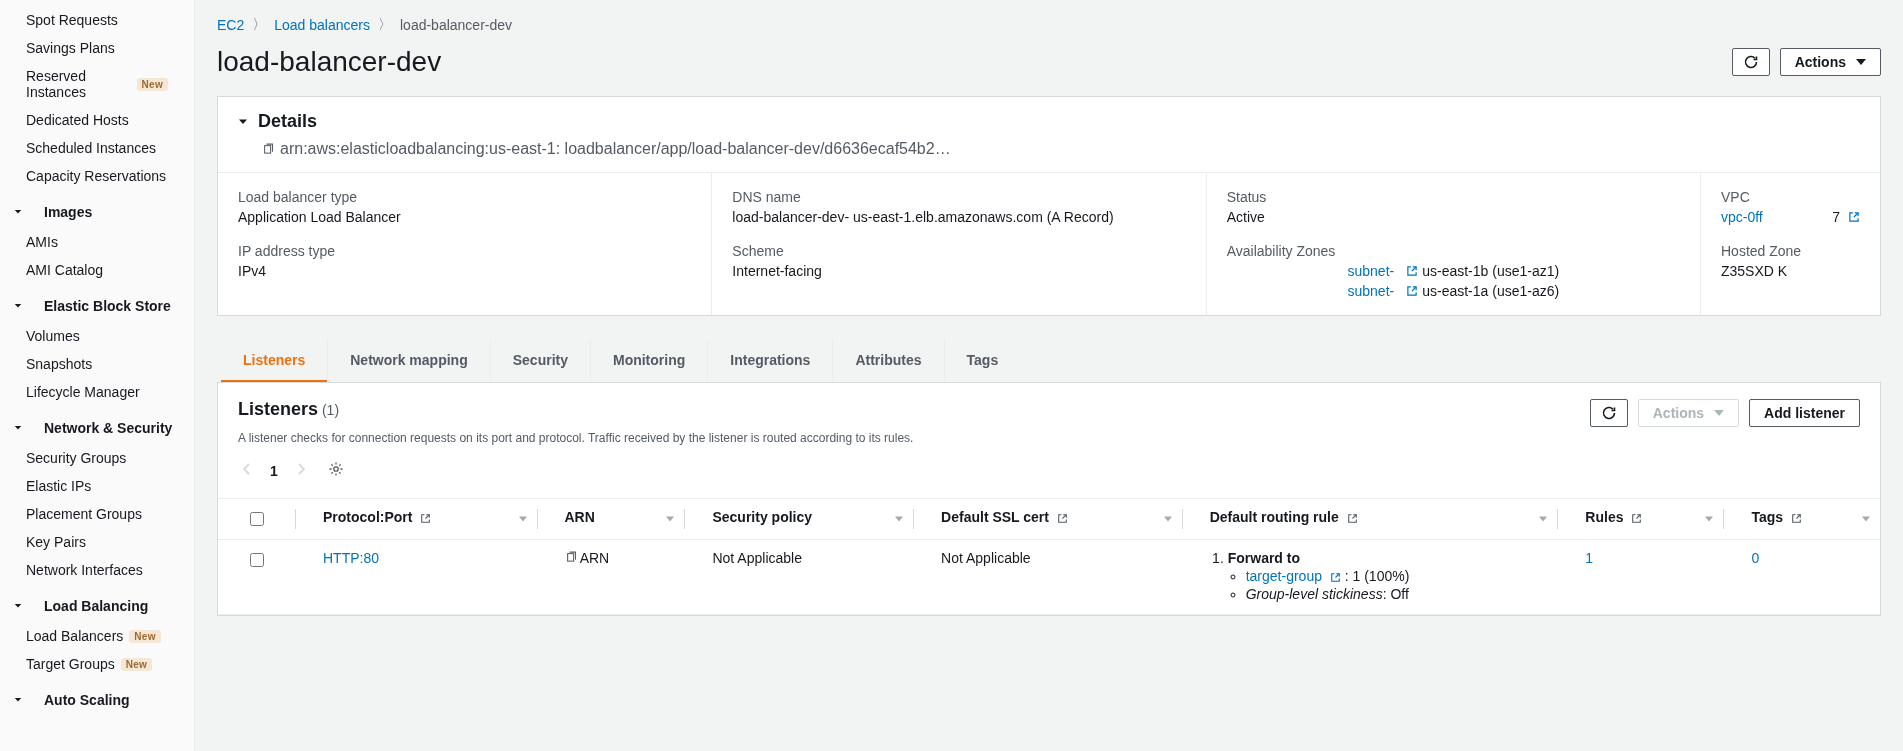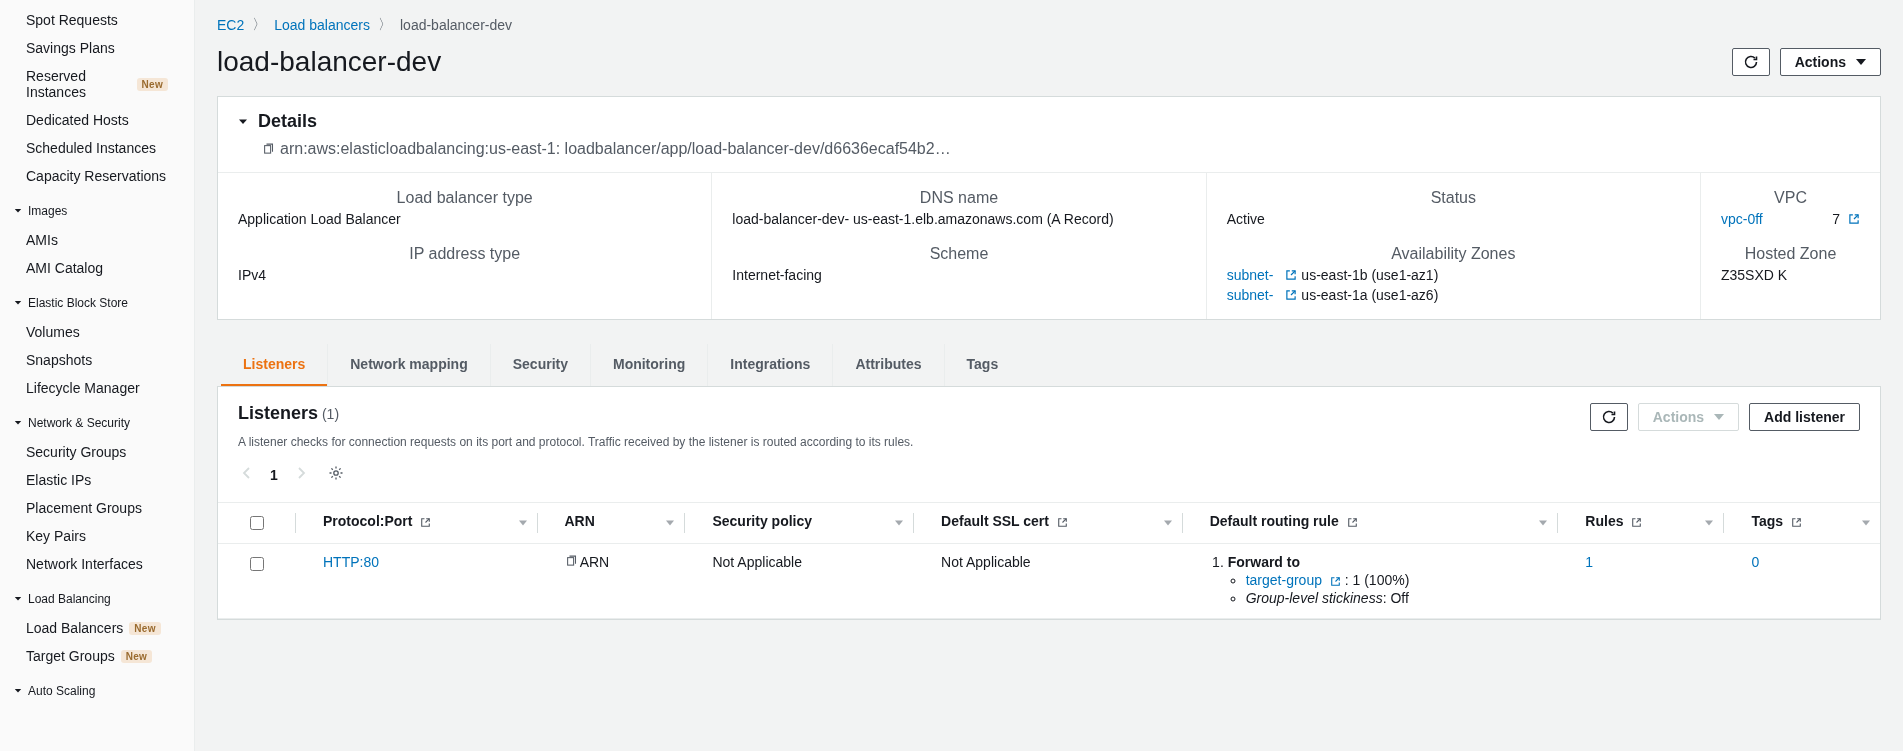--- a/index.html
+++ b/index.html
@@ -53,7 +53,7 @@
   .details-col.narrow { flex:0 0 180px; }
   .field { margin-bottom:18px; }
   .field:last-child { margin-bottom:0; }
-  .field-label { color:var(--text-secondary); font-size:16px;text-align:center; }
+  .field-label { color:var(--text-secondary); font-size:14px; }
   .field-value { margin-top:4px; font-size:14px; word-break:break-word; }
   .link { color:var(--aws-blue); cursor:pointer; }
   .az-row { display:flex; align-items:center; justify-content:flex-start; gap:8px; margin-top:4px; }

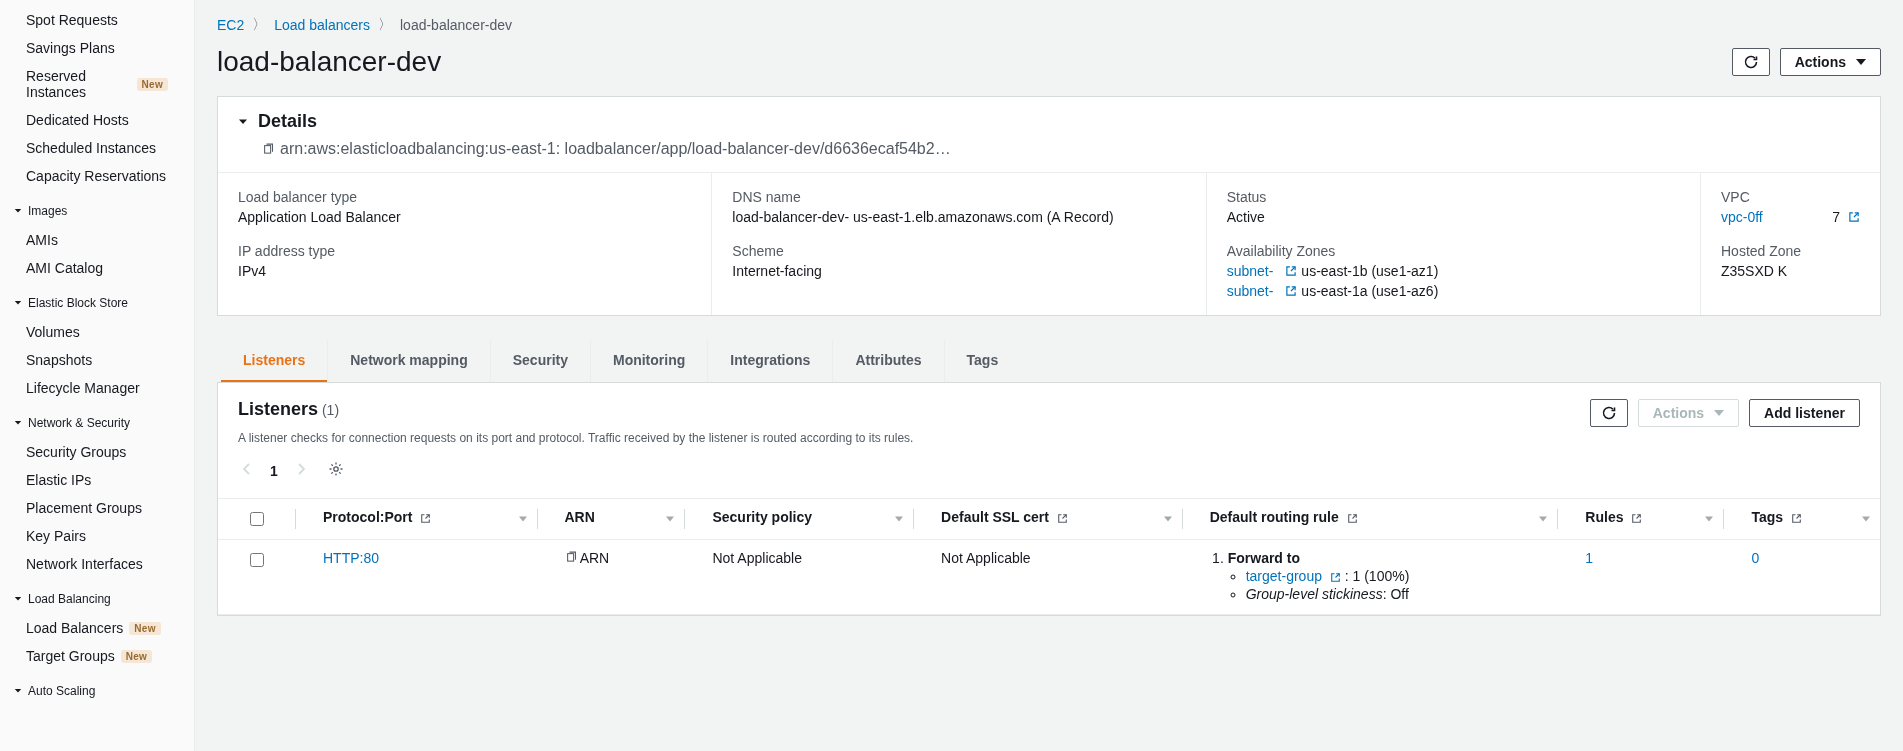--- a/index.html
+++ b/index.html
@@ -22,7 +22,7 @@
   
   .sidebar { width:195px; min-width:195px; background:var(--nav-bg); border-right:1px solid var(--border-light); overflow-y:auto; padding:6px 0 20px; }
   .nav-section { margin:10px 0 4px; }
-  .nav-heading { display:flex; align-items:center; gap:6px; padding:4px 14px; font-weight:400; color:var(--text); cursor:pointer; font-size:12px; }
+  .nav-heading { display:flex; align-items:center; gap:22px; padding:4px 14px; font-weight:700; color:var(--text); cursor:pointer; font-size:14px; }
   .nav-heading svg { flex:0 0 8px; }
   .nav-item { display:flex; align-items:center; gap:6px; padding:6px 26px; color:var(--text); font-size:14px; cursor:pointer; }
   .badge-new { font-size:10px; font-weight:700; padding:1px 5px; border-radius:3px; background:var(--badge-bg); color:var(--badge-text); letter-spacing:.3px; }

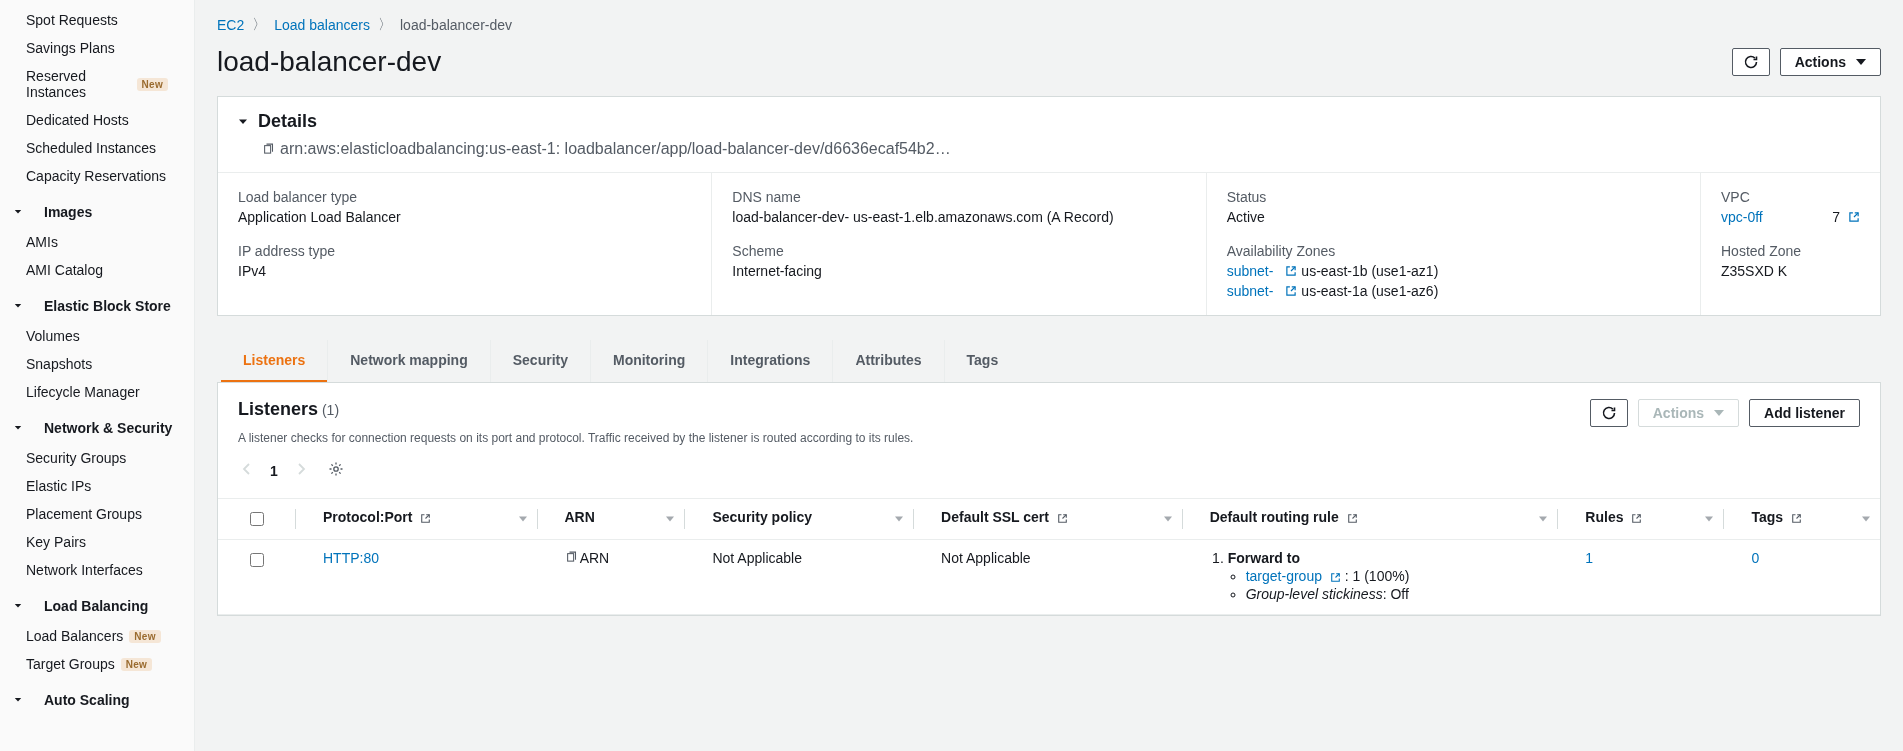--- a/index.html
+++ b/index.html
@@ -56,7 +56,7 @@
   .field-label { color:var(--text-secondary); font-size:14px; }
   .field-value { margin-top:4px; font-size:14px; word-break:break-word; }
   .link { color:var(--aws-blue); cursor:pointer; }
-  .az-row { display:flex; align-items:center; justify-content:flex-start; gap:8px; margin-top:4px; }
+  .az-row { display:flex; align-items:center; justify-content:center; gap:8px; margin-top:4px; }
   .az-row .left { display:flex; align-items:center; gap:4px; }
 
   

